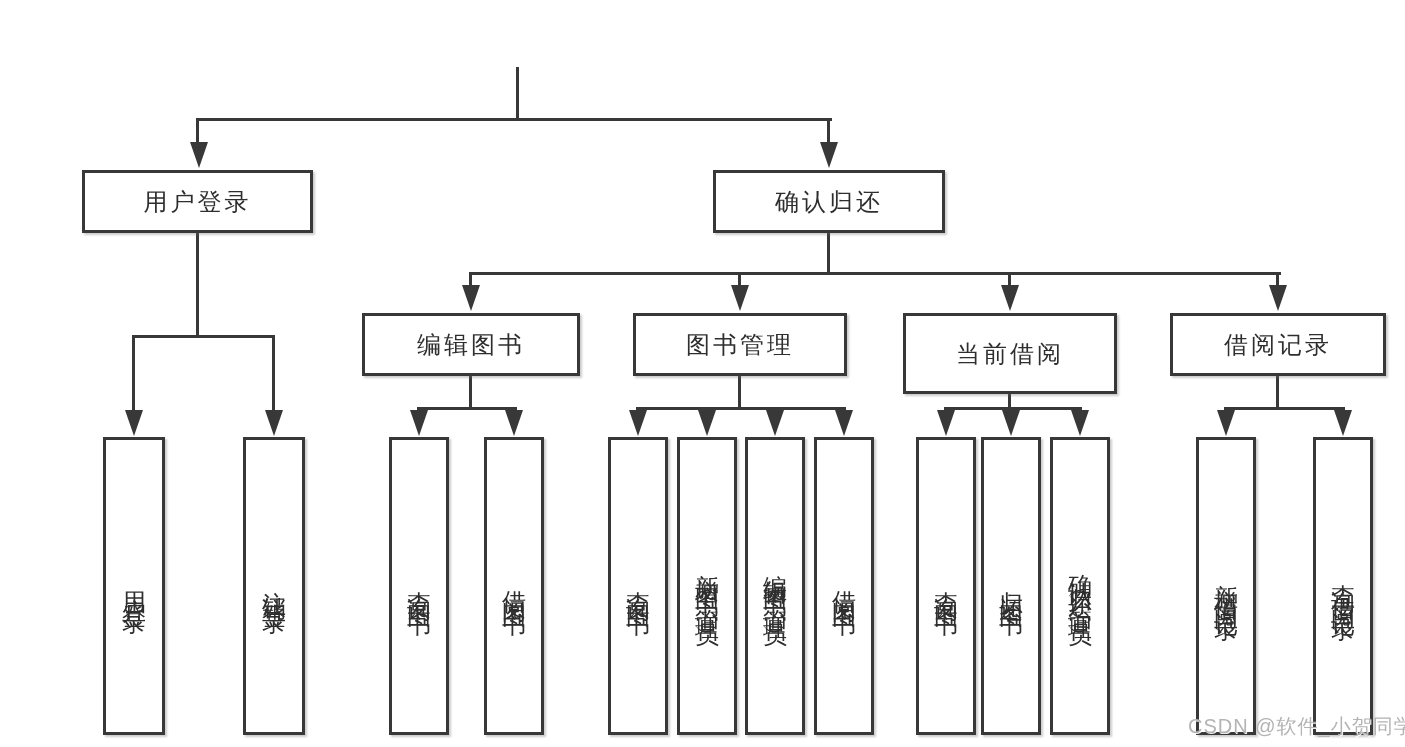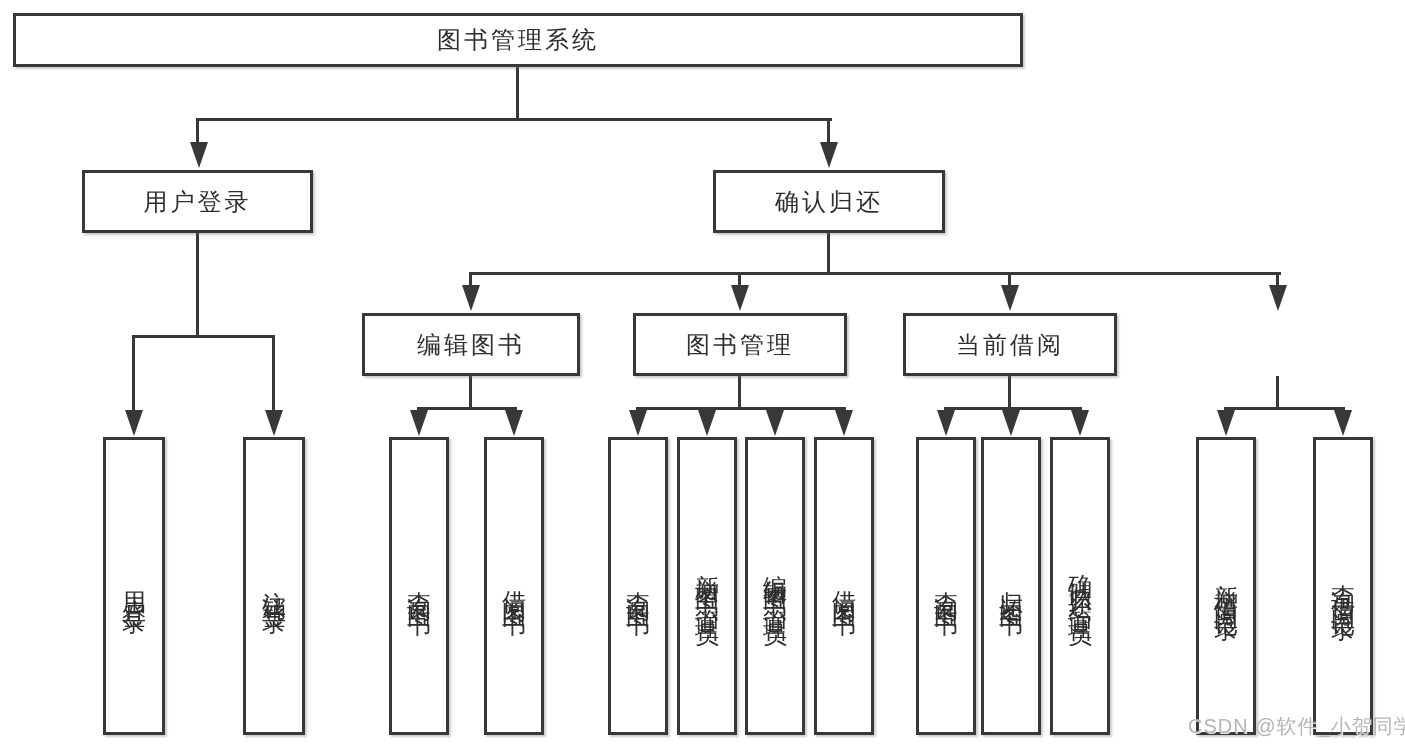--- a/index.html
+++ b/index.html
@@ -122,9 +122,6 @@
   <div class="arr" style="left:1217px;top:410px;"></div>
   <div class="arr" style="left:1334px;top:410px;"></div>
 
-  <div class="box hbox" style="left:13px;top:13px;width:1010px;height:54px;">
-    <span>图书管理系统</span>
-  </div>
 
   <div class="box hbox" style="left:82px;top:170px;width:231px;height:63px;">
     <span>用户登录</span>

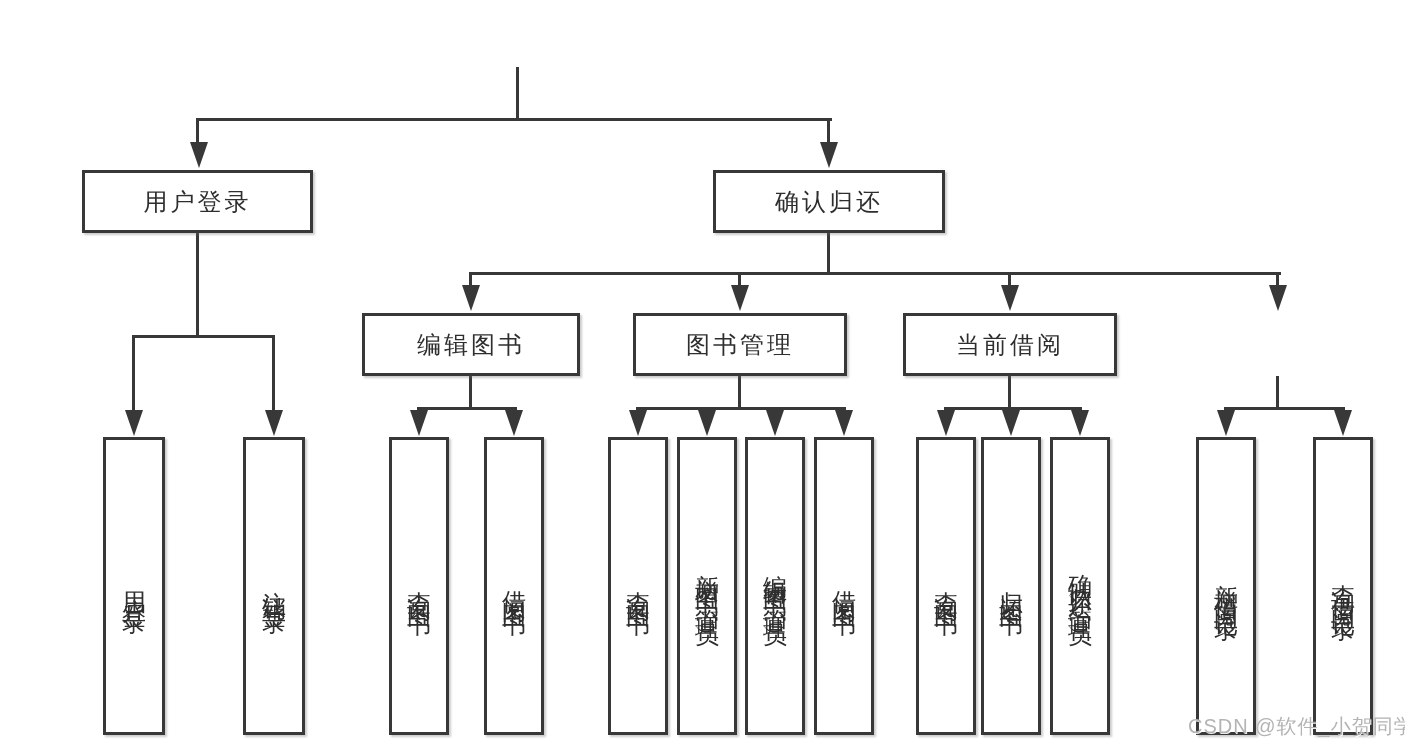--- a/index.html
+++ b/index.html
@@ -136,7 +136,7 @@
   <div class="box hbox" style="left:633px;top:313px;width:214px;height:63px;">
     <span>图书管理</span>
   </div>
-  <div class="box hbox" style="left:903px;top:313px;width:214px;height:63px;">
+  <div class="box hbox" style="left:903px;top:313px;width:214px;height:81px;">
     <span>当前借阅</span>
   </div>
 

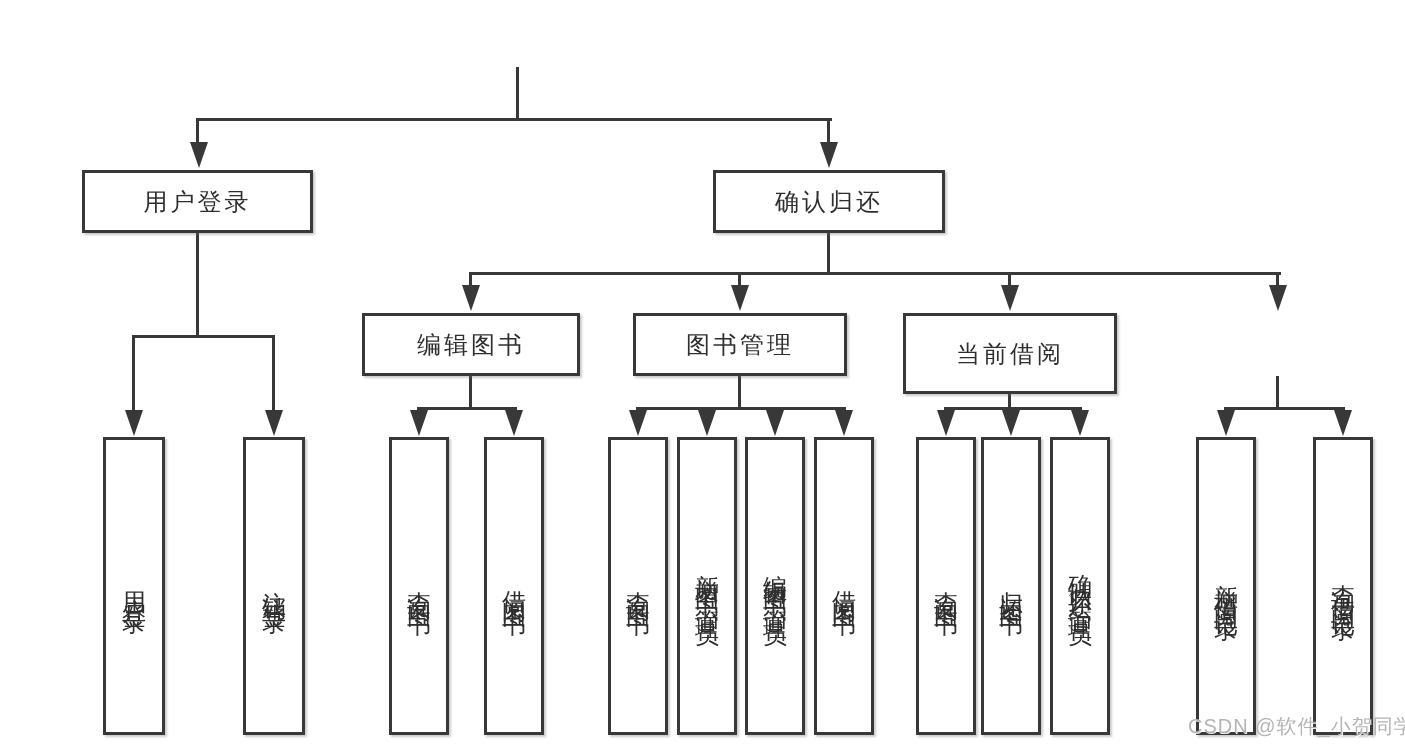--- a/index.html
+++ b/index.html
@@ -139,6 +139,9 @@
   <div class="box hbox" style="left:903px;top:313px;width:214px;height:81px;">
     <span>当前借阅</span>
   </div>
+  <div class="box hbox" style="left:1170px;top:313px;width:216px;height:63px;">
+    <span>借阅记录</span>
+  </div>
 
   <div class="box vbox" style="left:103px;top:437px;width:62px;height:298px;">
     <span>用户登录</span>

